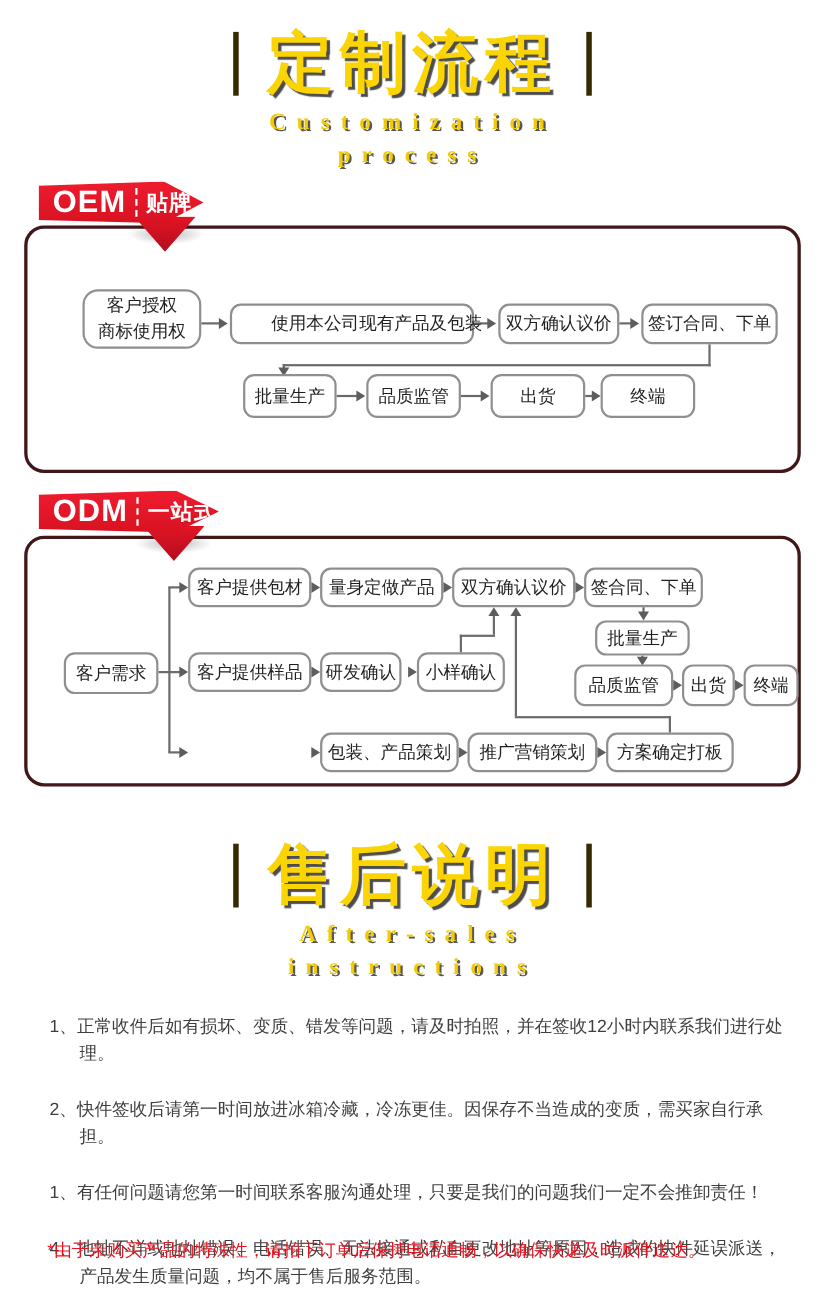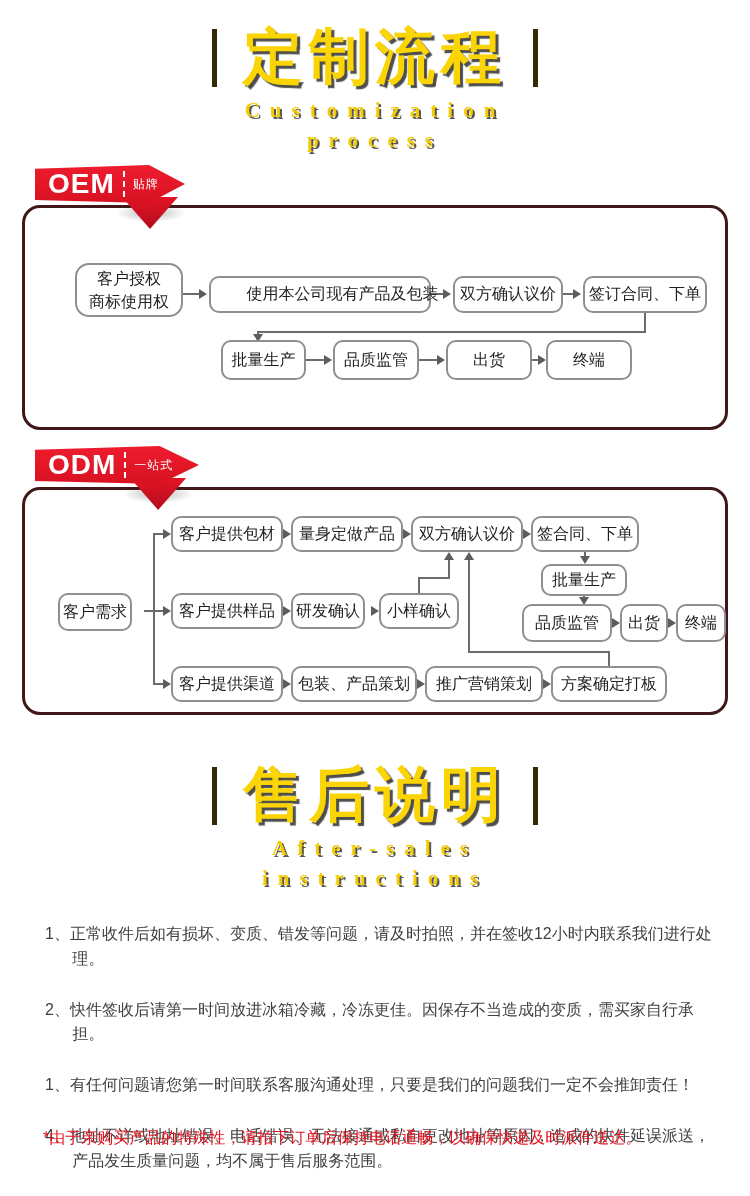--- a/index.html
+++ b/index.html
@@ -28,7 +28,7 @@
                display:flex;align-items:center;padding-left:13px;box-sizing:border-box;}
   .ribbon-code{color:#fff;font-size:28px;font-weight:bold;letter-spacing:1px;}
   .ribbon-sep{width:0;height:26px;border-left:2px dashed #fff;margin:0 8px;}
-  .ribbon-label{color:#fff;font-size:12px;font-weight:normal;letter-spacing:1px;}
+  .ribbon-label{color:#fff;font-size:20px;font-weight:bold;letter-spacing:1px;}
 
   
   .flowbox{position:absolute;left:22px;width:706px;border:3px solid #41171a;border-radius:18px;

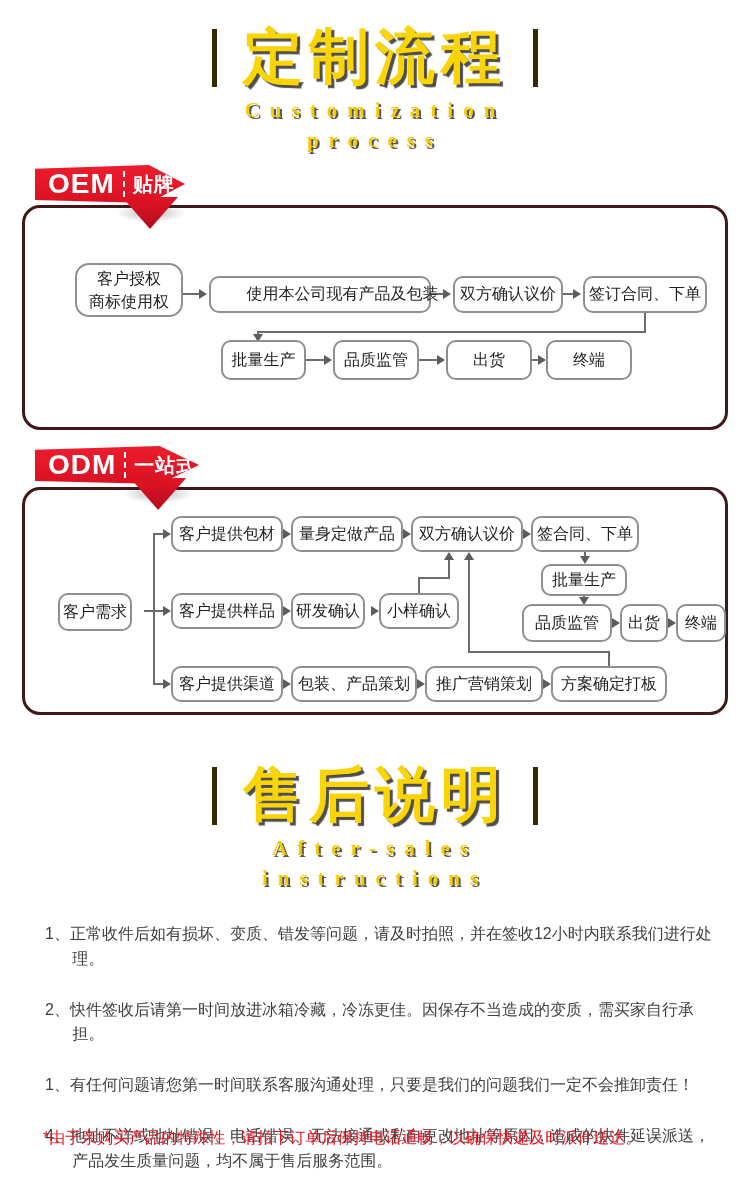--- a/index.html
+++ b/index.html
@@ -120,7 +120,7 @@
   </div>
 
   <div class="flowbox" id="odm-box">
-    <div class="node" style="left:33px;top:103px;width:74px;height:38px;">客户需求</div>
+    <div class="node" style="left:33px;top:103px;width:86px;height:38px;">客户需求</div>
 
     <div class="node" style="left:146px;top:26px;width:112px;height:36px;">客户提供包材</div>
     <div class="node" style="left:266px;top:26px;width:112px;height:36px;">量身定做产品</div>

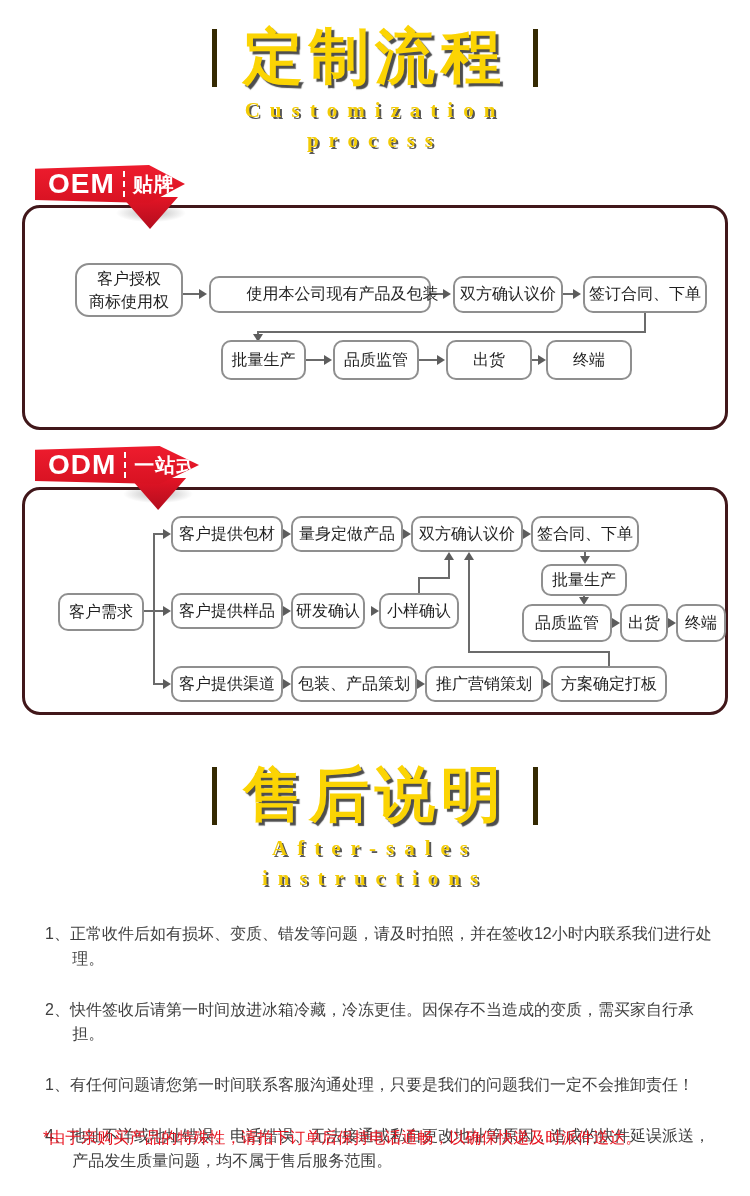--- a/index.html
+++ b/index.html
@@ -136,7 +136,6 @@
     <div class="node" style="left:595px;top:114px;width:48px;height:38px;">出货</div>
     <div class="node" style="left:651px;top:114px;width:50px;height:38px;">终端</div>
 
-    <div class="node" style="left:146px;top:176px;width:112px;height:36px;">客户提供渠道</div>
     <div class="node" style="left:266px;top:176px;width:126px;height:36px;">包装、产品策划</div>
     <div class="node" style="left:400px;top:176px;width:118px;height:36px;">推广营销策划</div>
     <div class="node" style="left:526px;top:176px;width:116px;height:36px;">方案确定打板</div>

